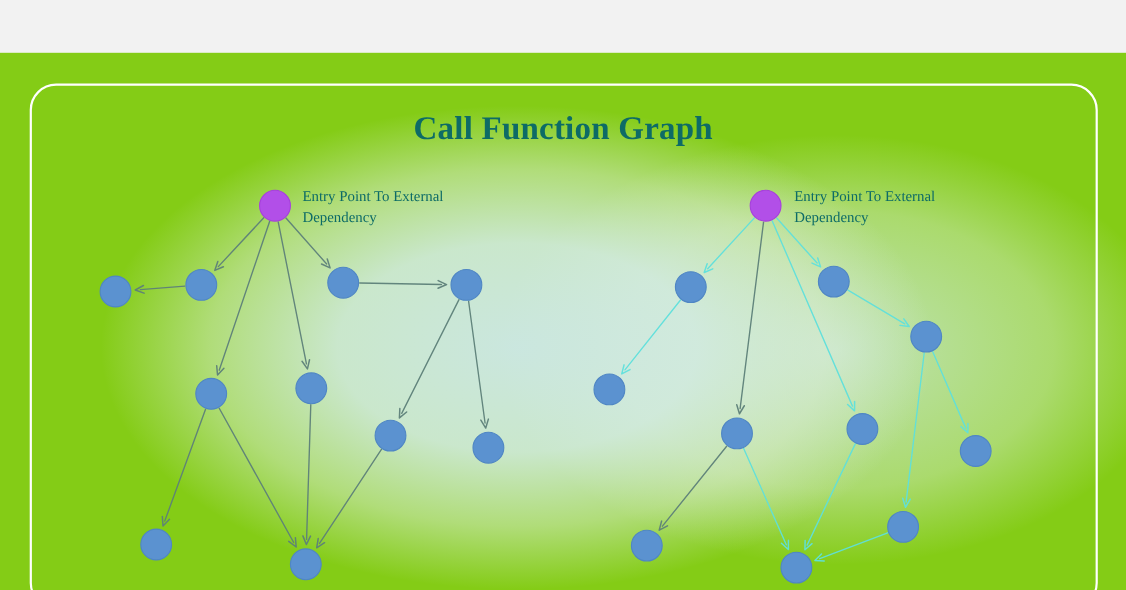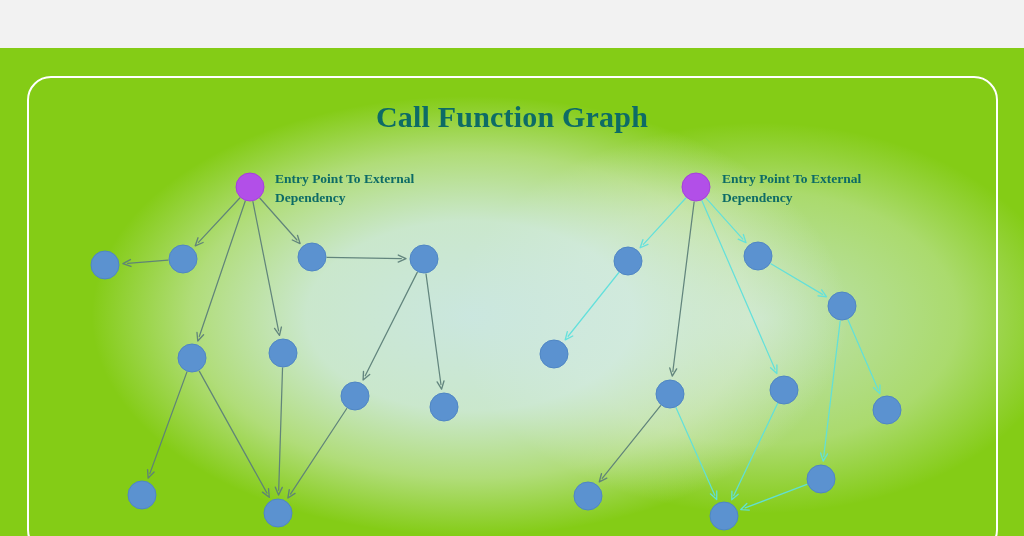--- a/index.html
+++ b/index.html
@@ -66,7 +66,7 @@
   .entry-label {
     position: absolute;
     font-family: "Liberation Serif", serif;
-    font-weight: bold;
+    font-weight: normal;
     font-size: 13.5px;
     line-height: 1.38;
     color: #0d6b66;

